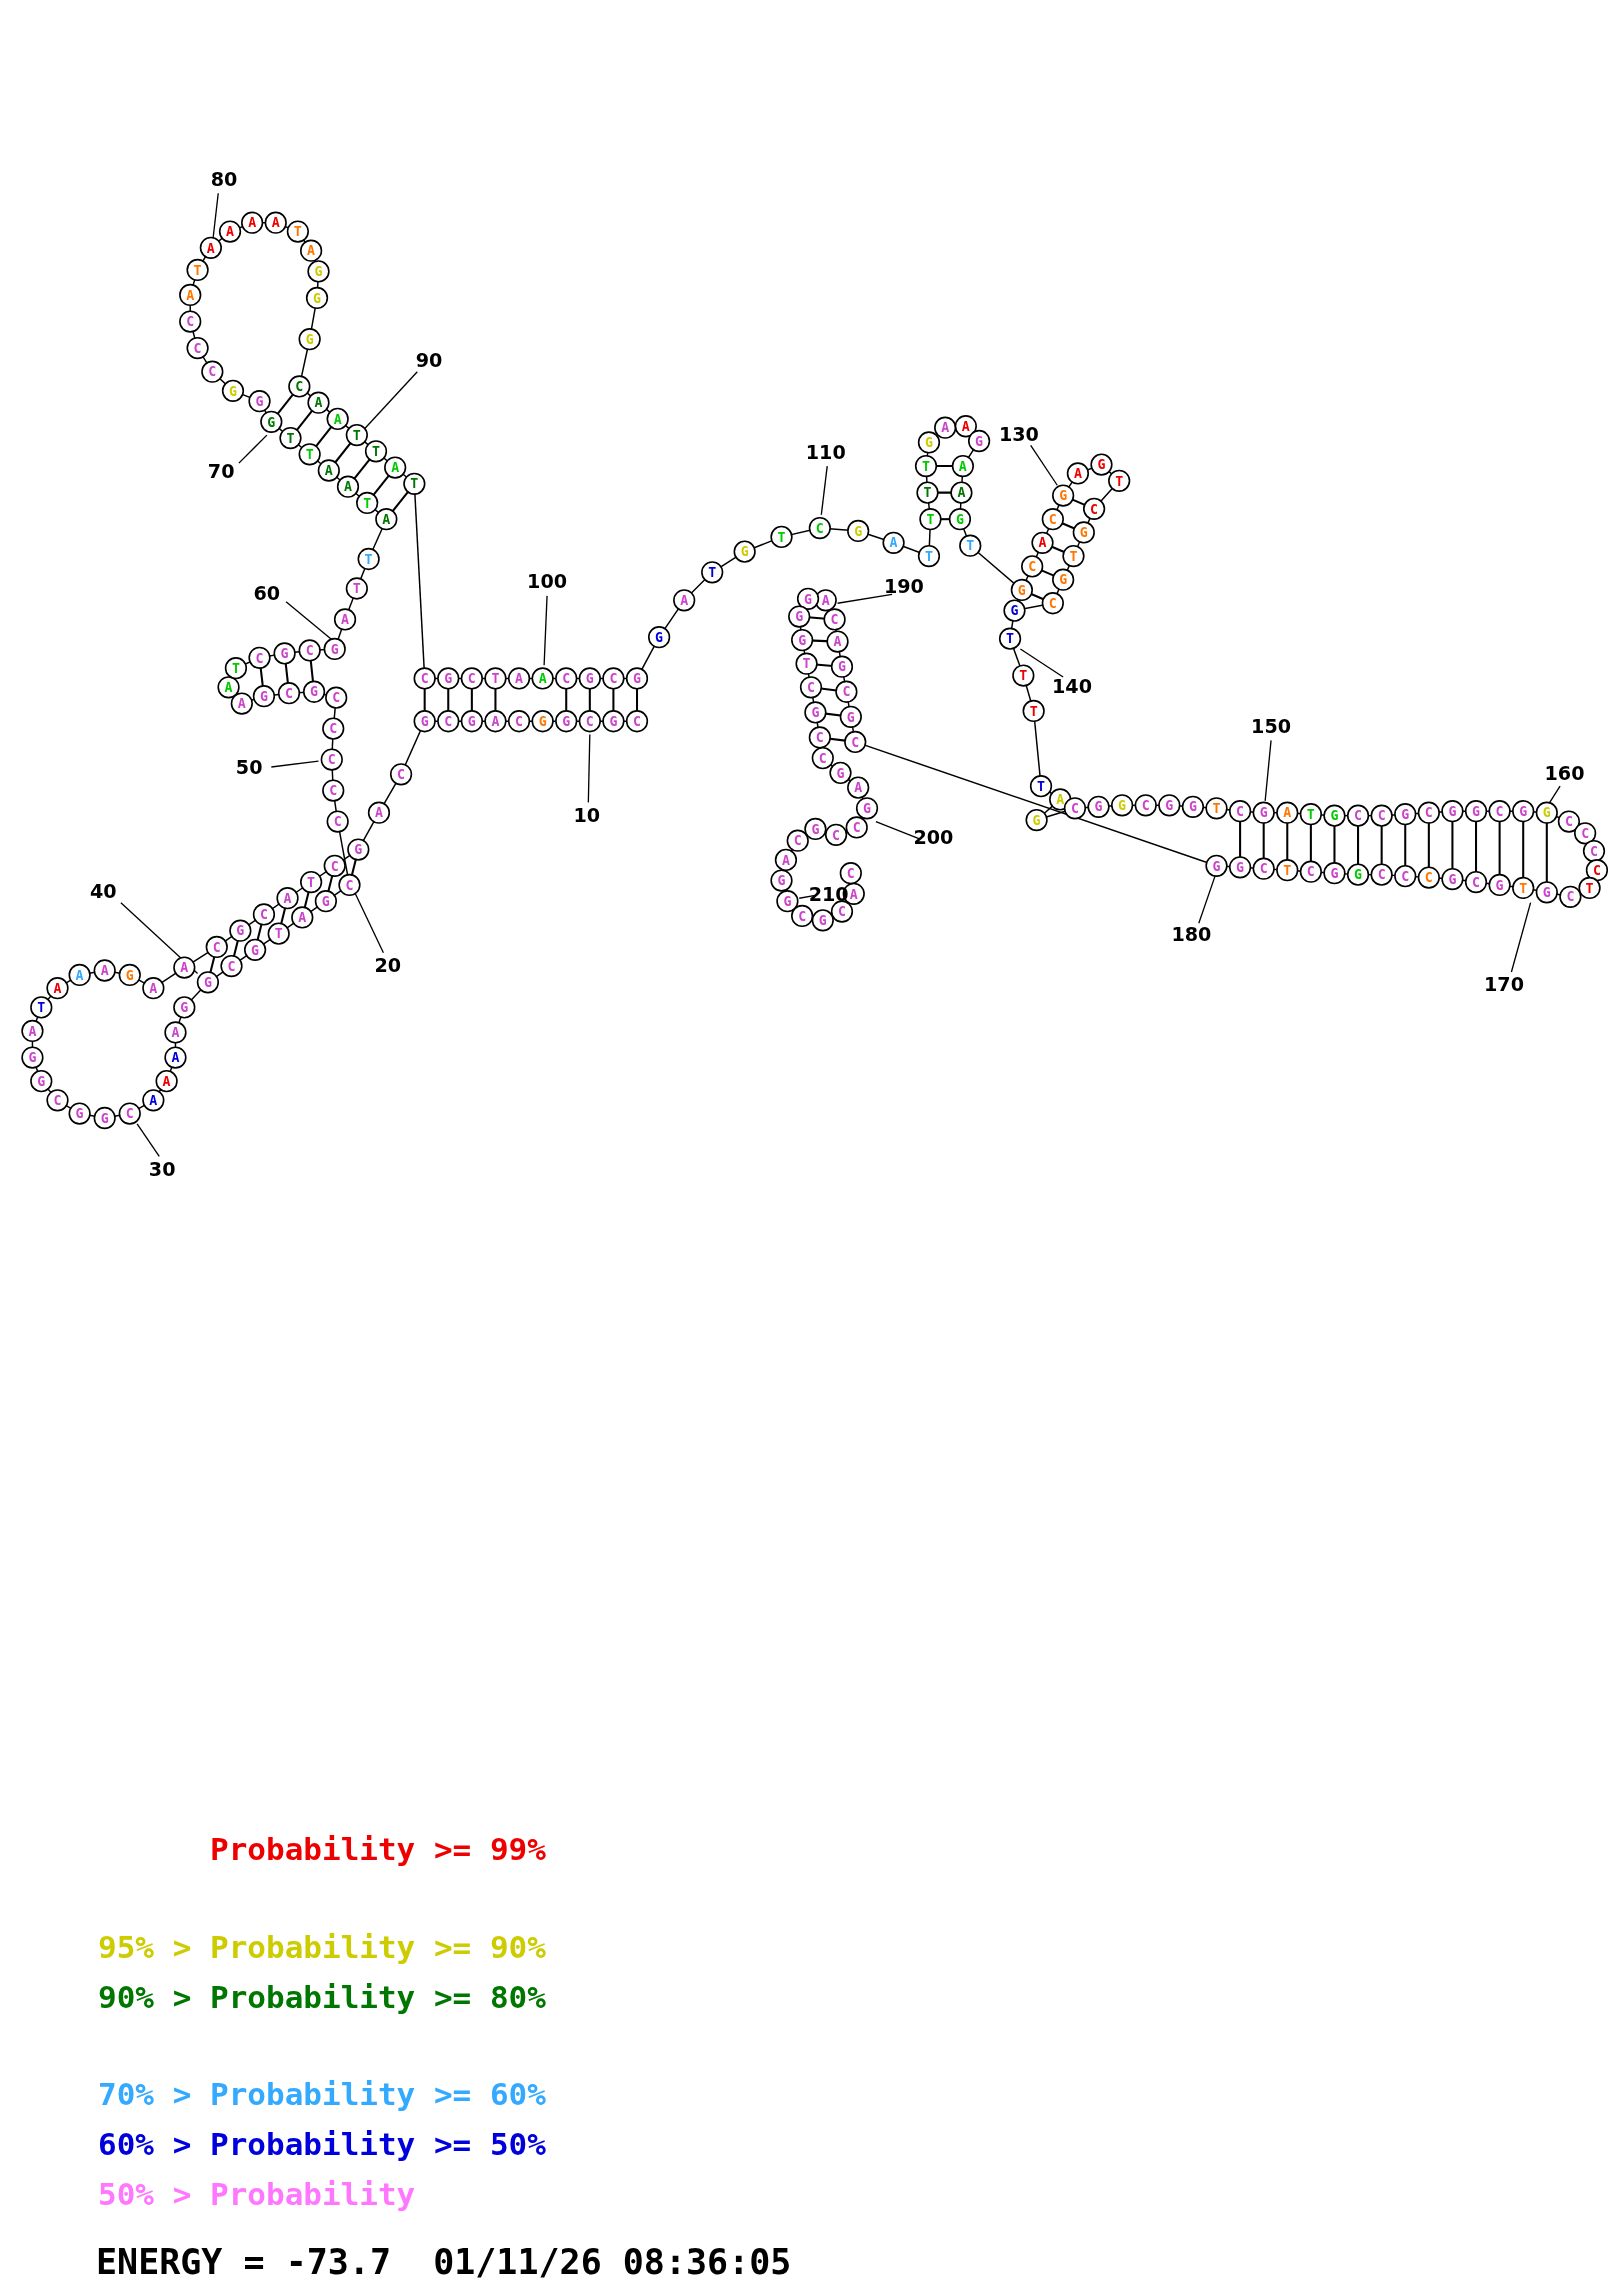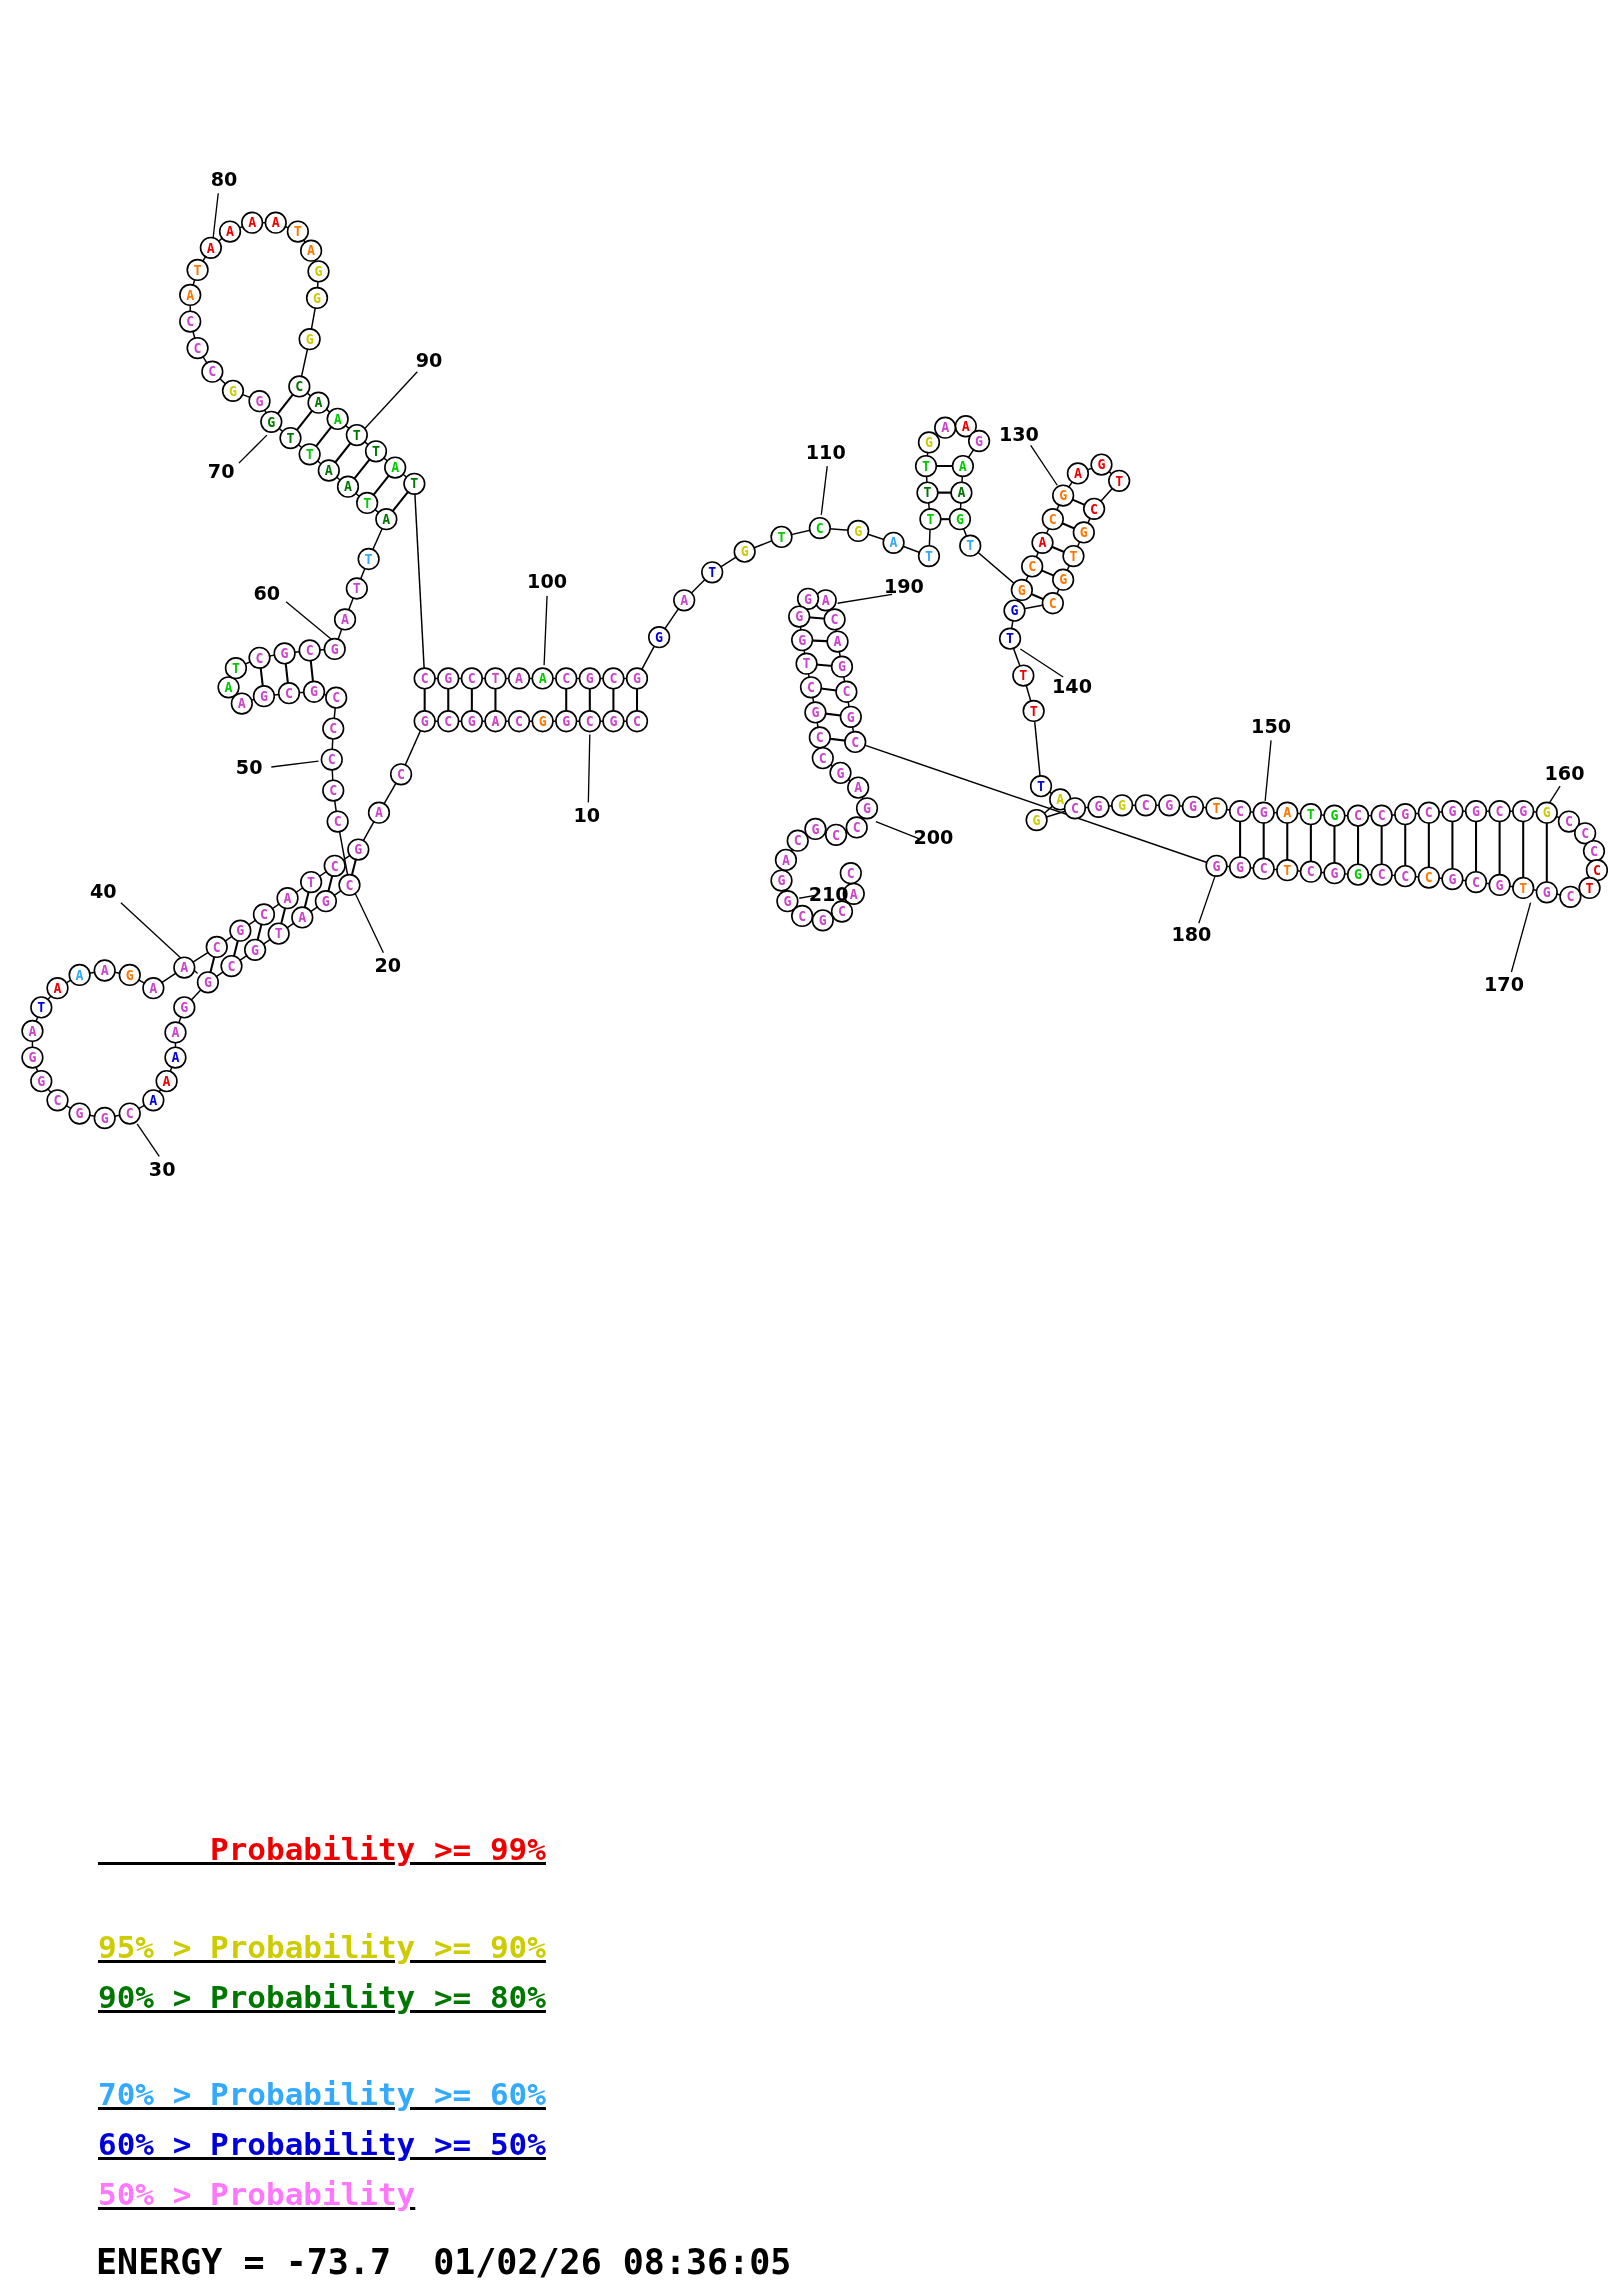--- a/index.html
+++ b/index.html
@@ -6,7 +6,7 @@
   #page{position:relative;width:1622px;height:2295px;background:#ffffff;overflow:hidden;
         font-family:"DejaVu Sans",sans-serif;}
   #plot{position:absolute;left:0;top:0;}
-  #legend{position:absolute;left:98px;top:1831px;text-decoration:underline;}
+  #legend{position:absolute;left:98px;top:1831px;}
   .legend-row{height:50px;line-height:50px;font:bold 31px "DejaVu Sans Mono",monospace;white-space:pre;}
   #energy{position:absolute;left:96px;top:2242px;font:bold 35px "DejaVu Sans Mono",monospace;
           color:#000000;white-space:pre;}

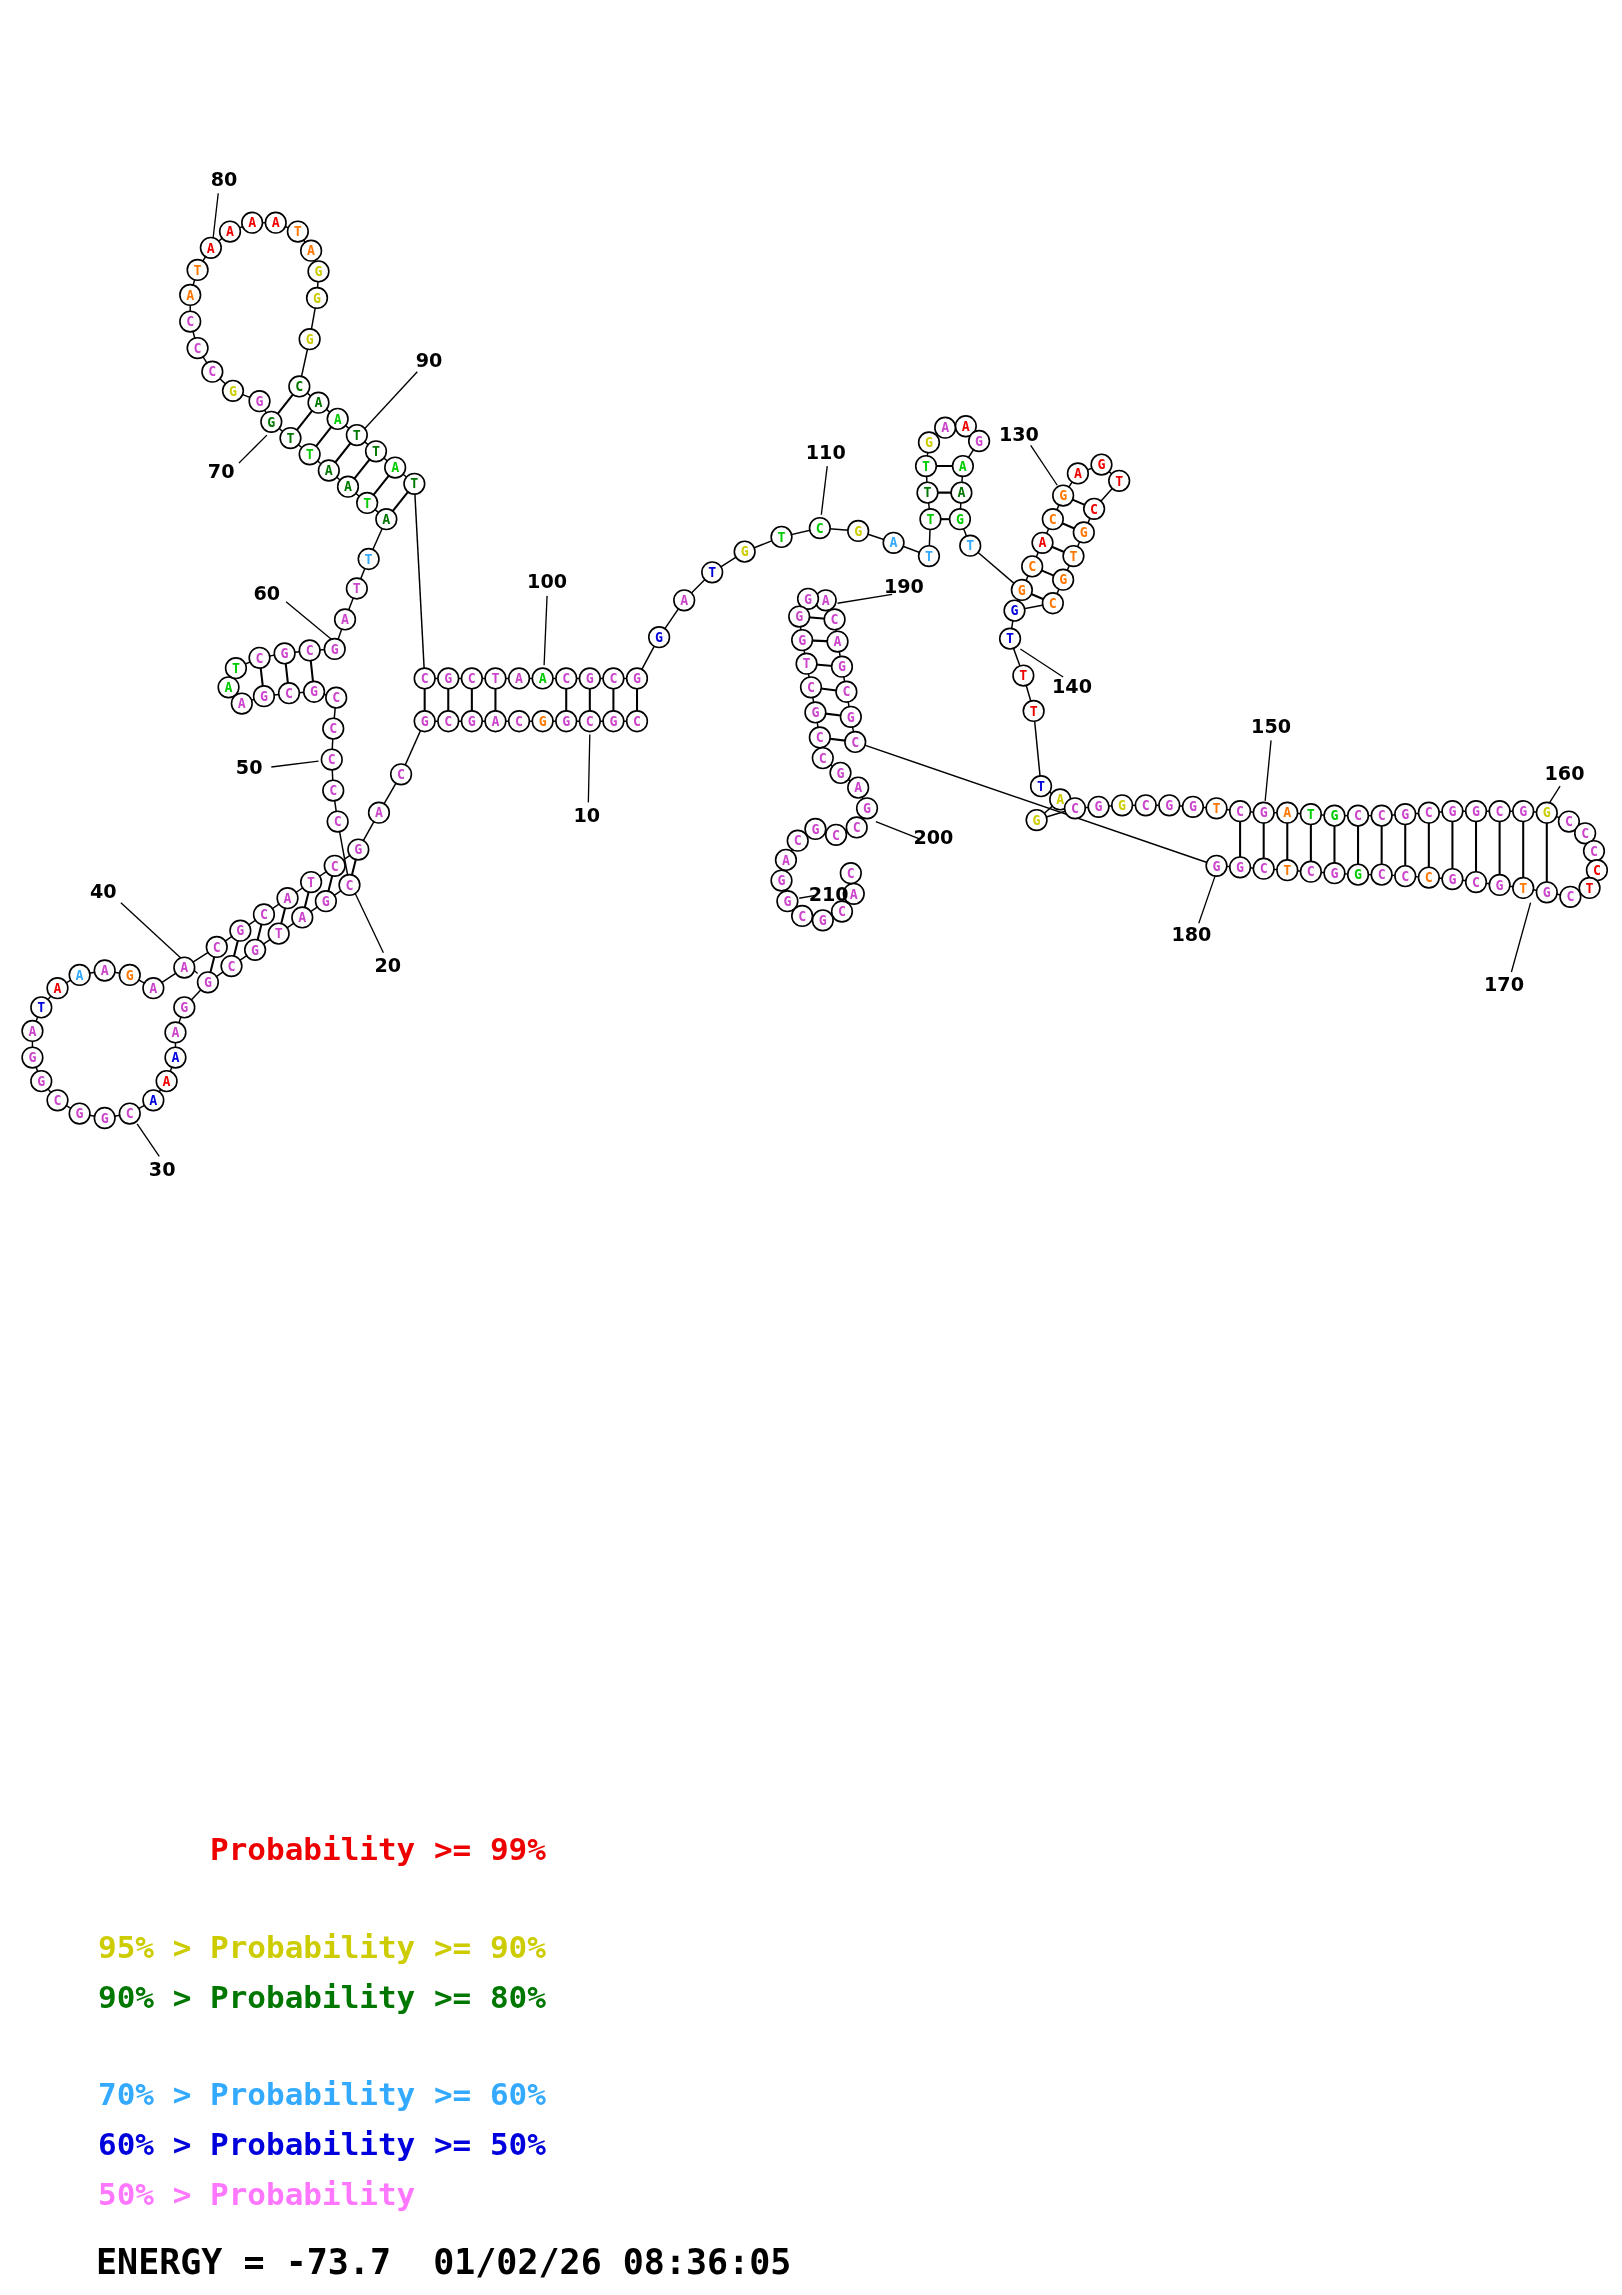--- a/index.html
+++ b/index.html
@@ -762,7 +762,7 @@
       <div class="legend-row" style="color: rgb(0, 0, 221);">60% &gt; Probability &gt;= 50%</div>
       <div class="legend-row" style="color: rgb(255, 119, 255);">50% &gt; Probability</div>
     </div>
-  <div id="energy">ENERGY = -73.7  01/02/26 08:36:05</div>
+  <div id="energy">ENERGY = -73.7  01/11/26 08:36:05</div>
 </div>
 
 

